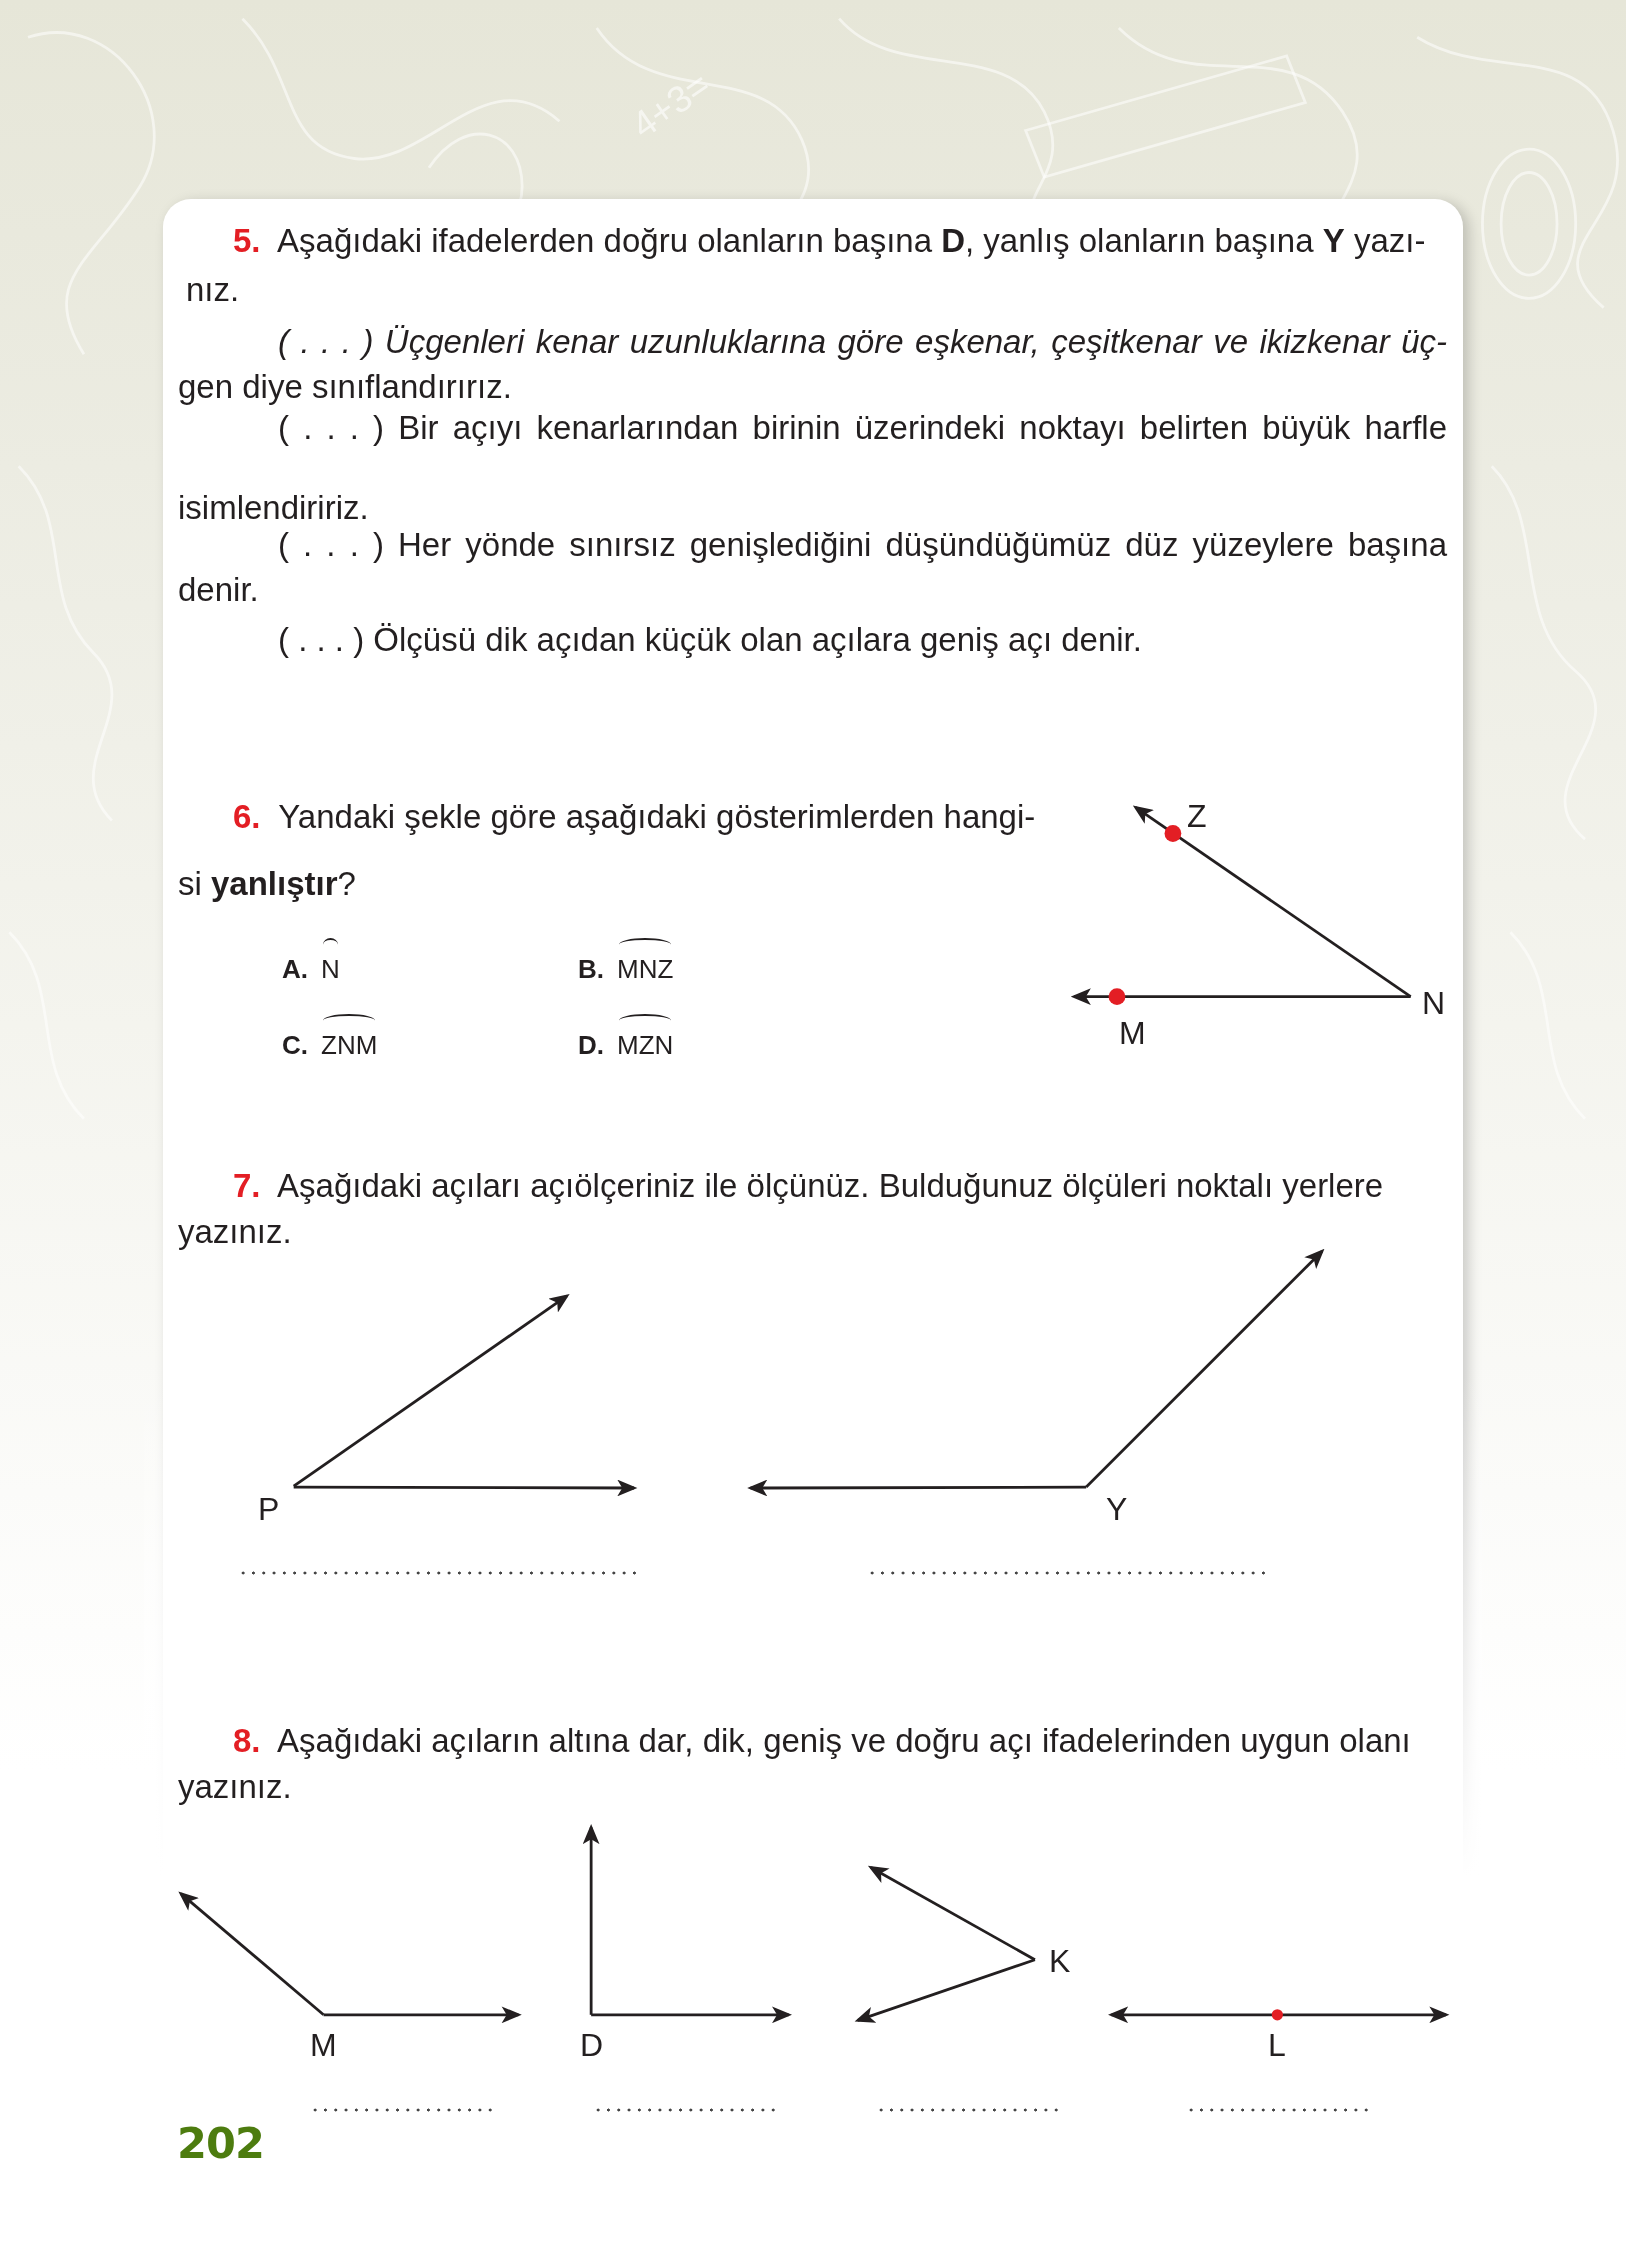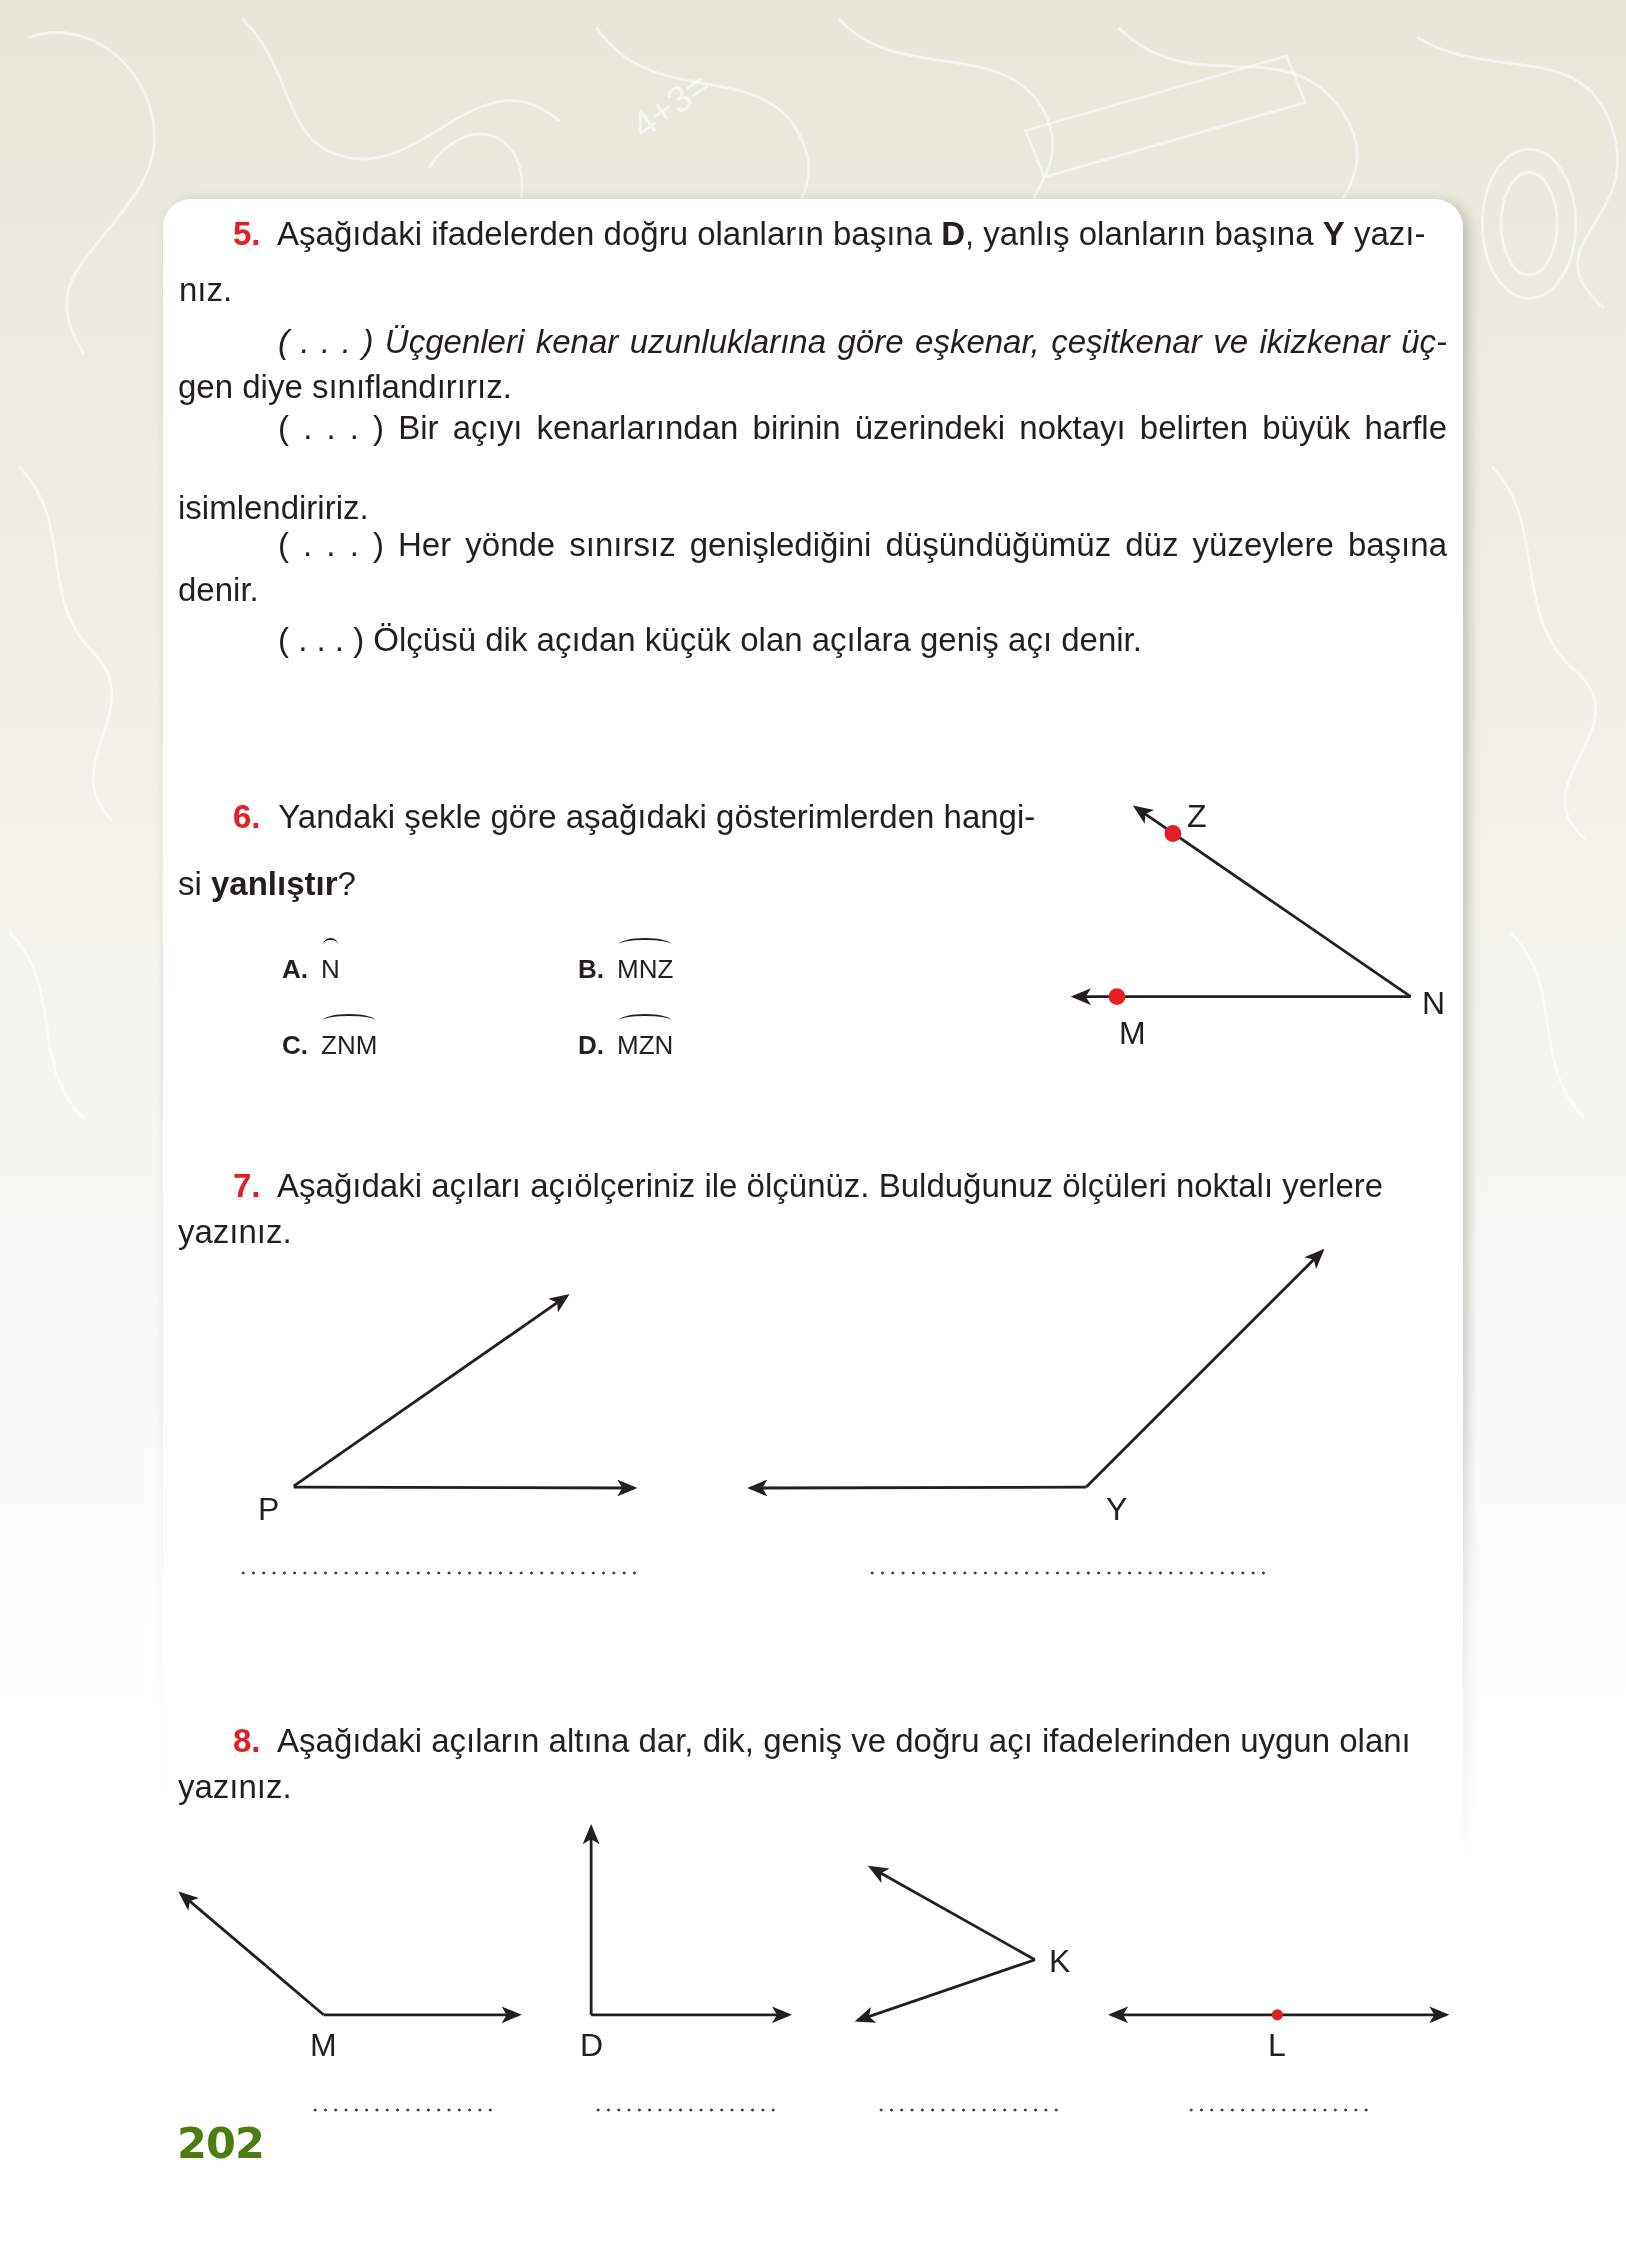--- a/index.html
+++ b/index.html
@@ -62,7 +62,7 @@
 
 <div class="card"></div>
 
-<div class="txt" style="left:233px; top:211px;">
+<div class="txt" style="left:233px; top:218px;">
   <span class="qnum">5.</span>&nbsp;
   <span>Aşağıdaki ifadelerden doğru olanların başına </span><b>D</b><span>, yanlış olanların başına </span><b>Y</b><span> yazı-</span>
 </div>

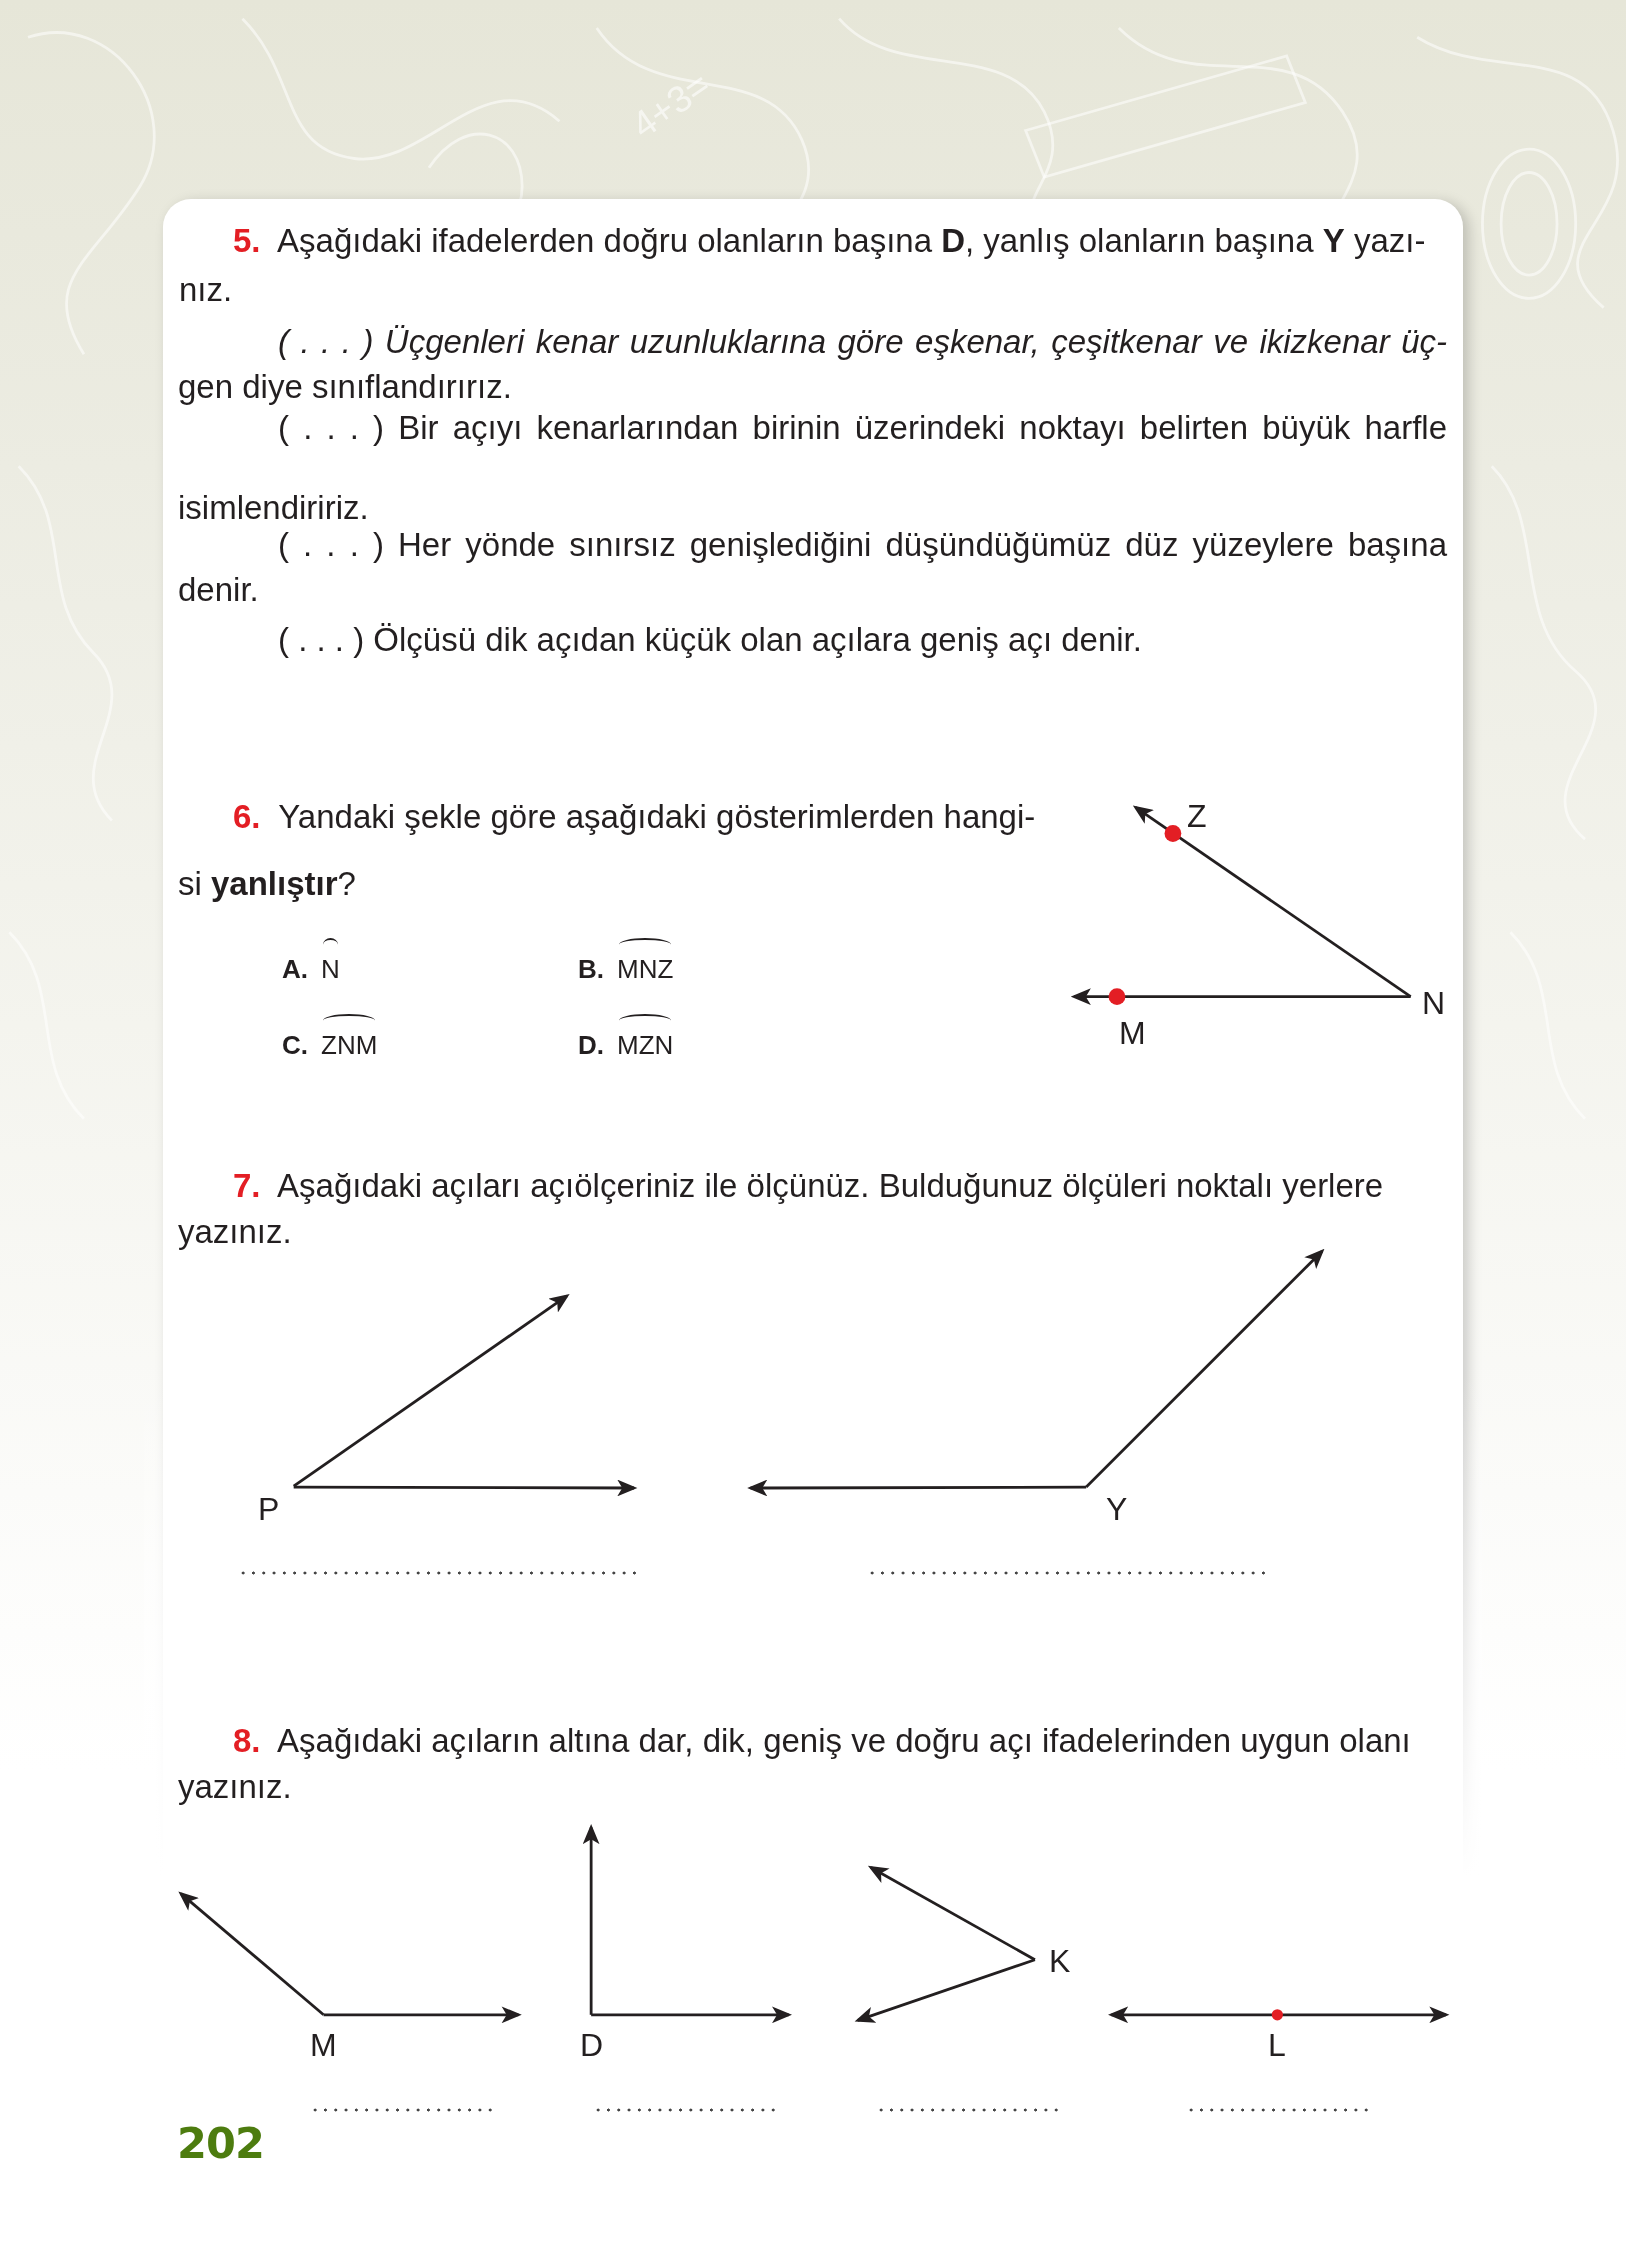--- a/index.html
+++ b/index.html
@@ -66,7 +66,7 @@
   <span class="qnum">5.</span>&nbsp;
   <span>Aşağıdaki ifadelerden doğru olanların başına </span><b>D</b><span>, yanlış olanların başına </span><b>Y</b><span> yazı-</span>
 </div>
-<div class="txt" style="left:179px; top:267px;">nız.</div>
+<div class="txt" style="left:186px; top:267px;">nız.</div>
 
 <div class="txt just" style="left:278px; top:319px; width:1169px;font-style:italic;">
   <span>( . . . )</span>

